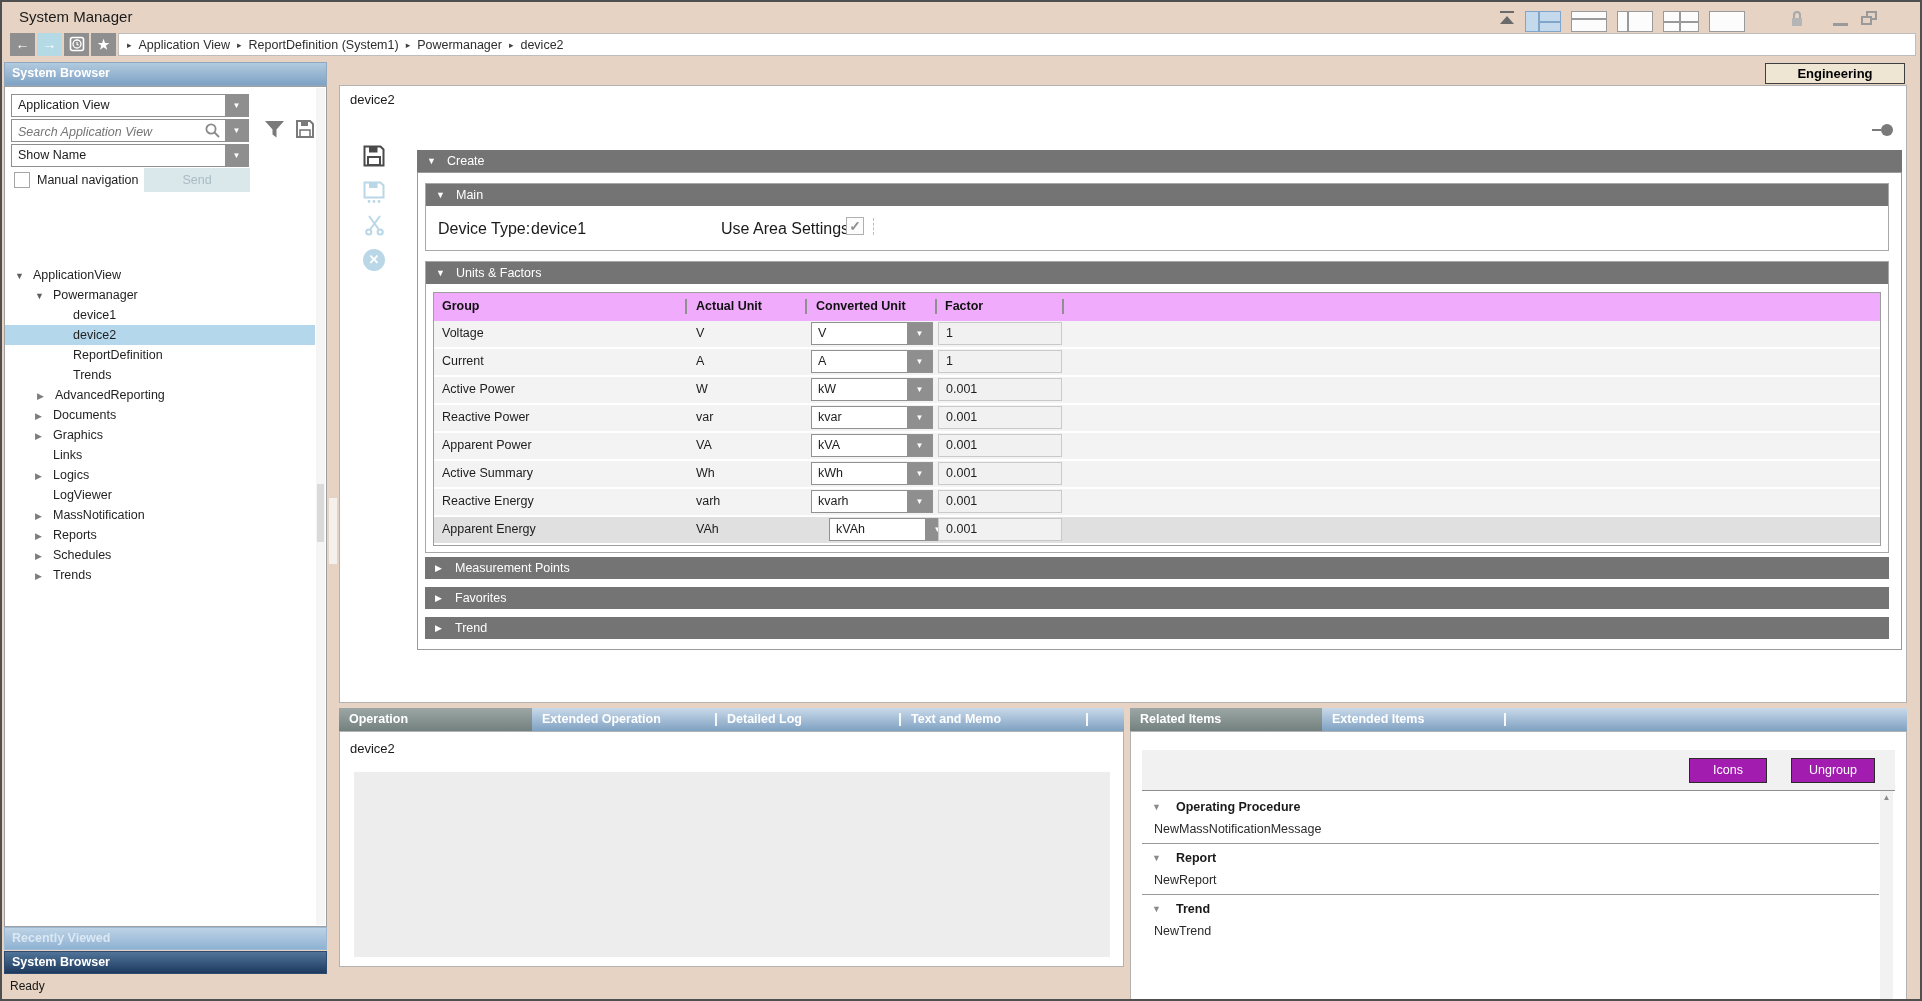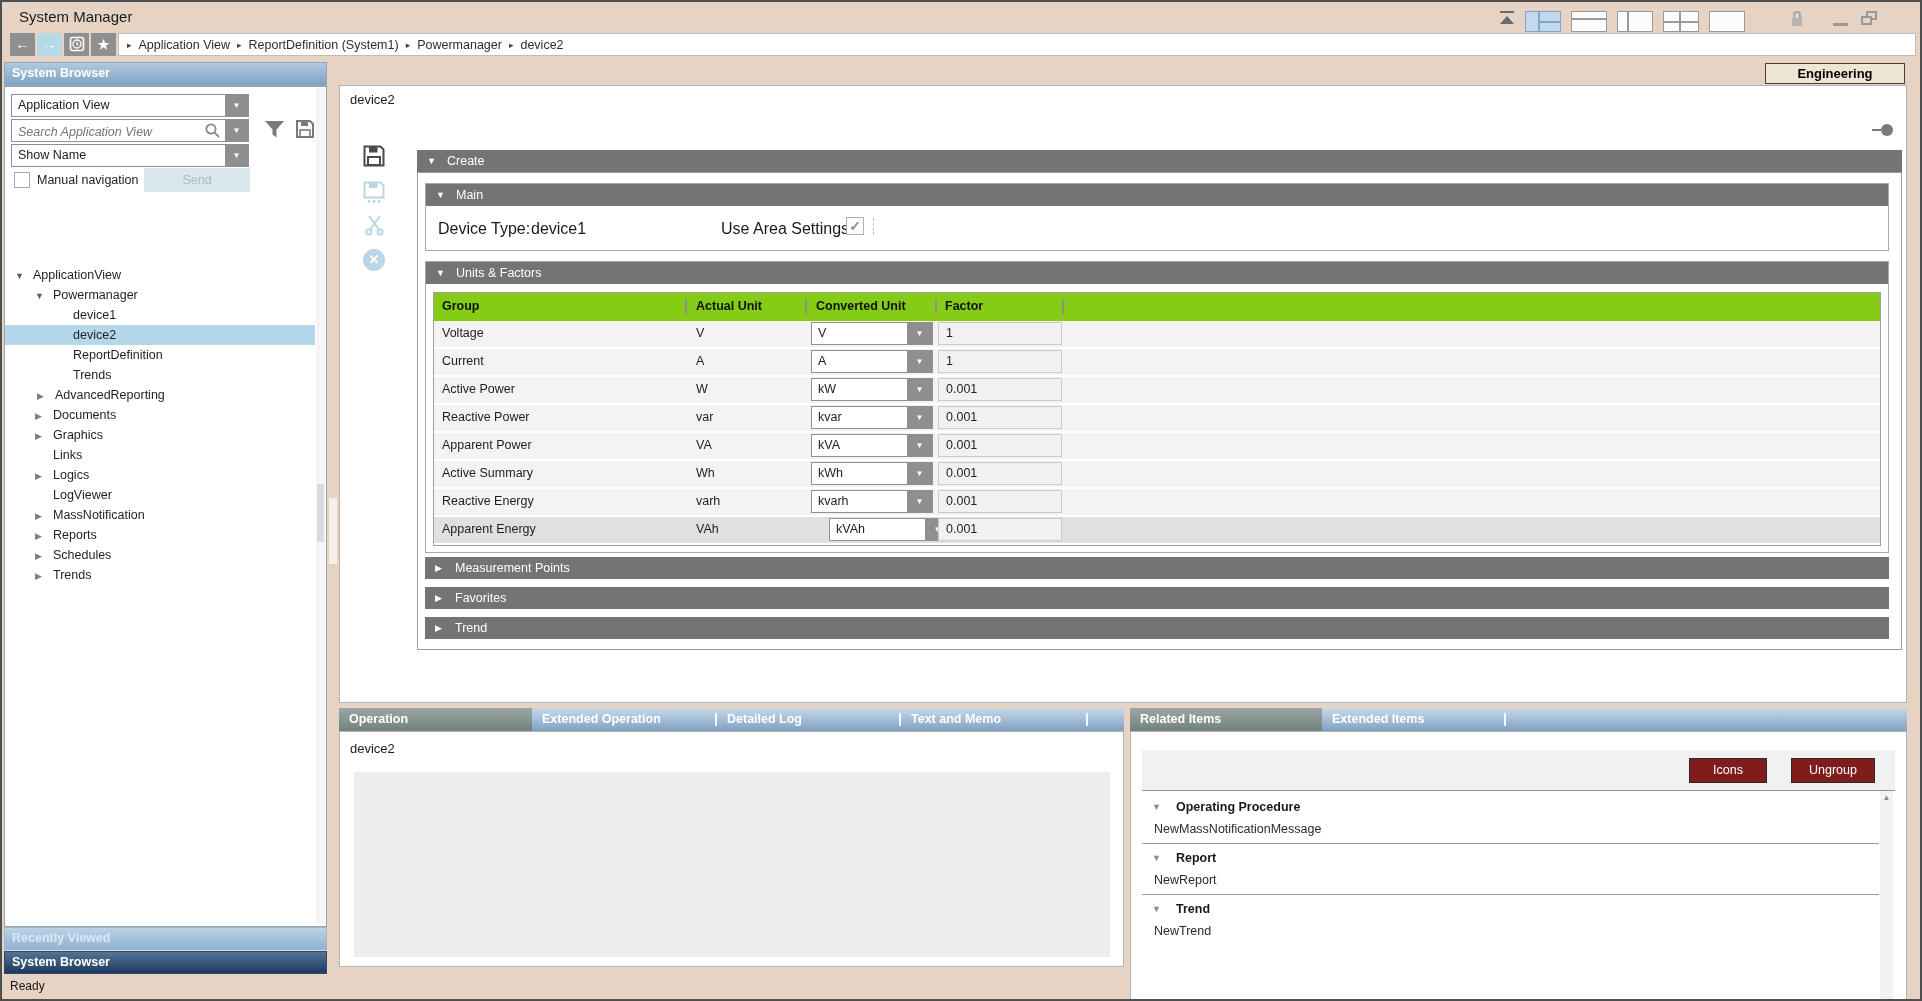--- a/index.html
+++ b/index.html
@@ -80,7 +80,7 @@
   .uas-dashes{position:absolute;left:443px;top:12px;width:4px;height:17px;border-right:1px dashed #bdbdbd;}
   #exp-units{top:88px;height:292px;}
   .units-table{position:absolute;left:7px;right:7px;top:30px;height:254px;border:1px solid #9e9e9e;box-sizing:border-box;background:#fff;overflow:hidden;}
-  .t-hrow{position:relative;height:28px;background:#84cc16;text-decoration:underline;}
+  .t-hrow{position:relative;height:28px;background:#f0abfc;text-decoration:underline;}
   .t-h{position:absolute;top:6px;font-size:12.5px;font-weight:bold;color:#111;}
   .t-sep{position:absolute;top:6px;width:2px;height:15px;background:#8f8f8f;}
   .t-row{position:relative;height:26px;margin-bottom:2px;background:#f3f3f3;}

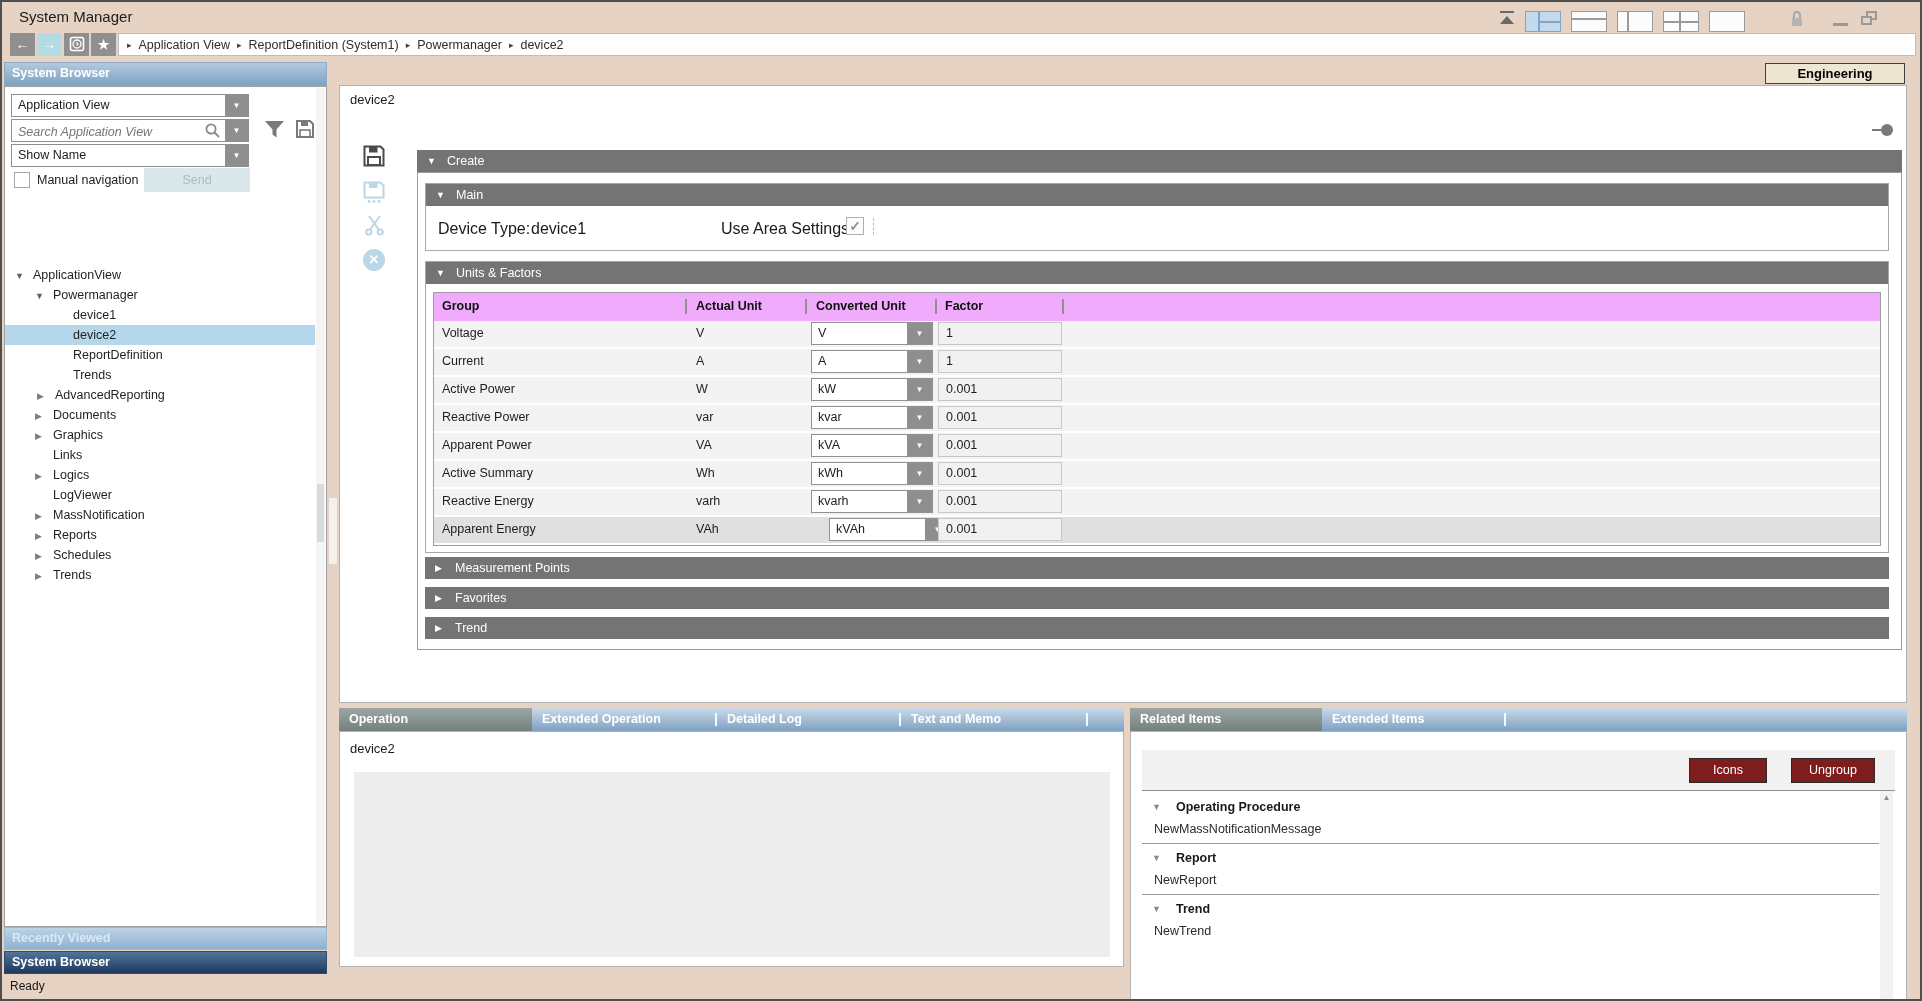--- a/index.html
+++ b/index.html
@@ -96,7 +96,7 @@
   .op-gray{position:absolute;left:15px;top:64px;width:756px;height:185px;background:#ededed;}
   .relpanel{left:1128px;top:706px;width:777px;height:335px;}
   .rel-strip{position:absolute;left:12px;top:42px;right:12px;height:40px;background:#f1f1f1;}
-  .rel-btn{position:absolute;top:8px;height:25px;background:#7f1d1d;border:1px solid #2b2b2b;color:#fff;font-size:12.5px;text-align:center;line-height:23px;box-sizing:border-box;}
+  .rel-btn{position:absolute;top:8px;height:25px;background:#a21caf;border:1px solid #2b2b2b;color:#fff;font-size:12.5px;text-align:center;line-height:23px;box-sizing:border-box;}
   #btn-icons{right:128px;width:78px;}
   #btn-ungroup{right:20px;width:84px;}
   .rel-list{position:absolute;left:12px;top:82px;right:12px;bottom:10px;border-top:1px solid #8f8f8f;padding-top:4px;padding-right:16px;box-sizing:border-box;}

